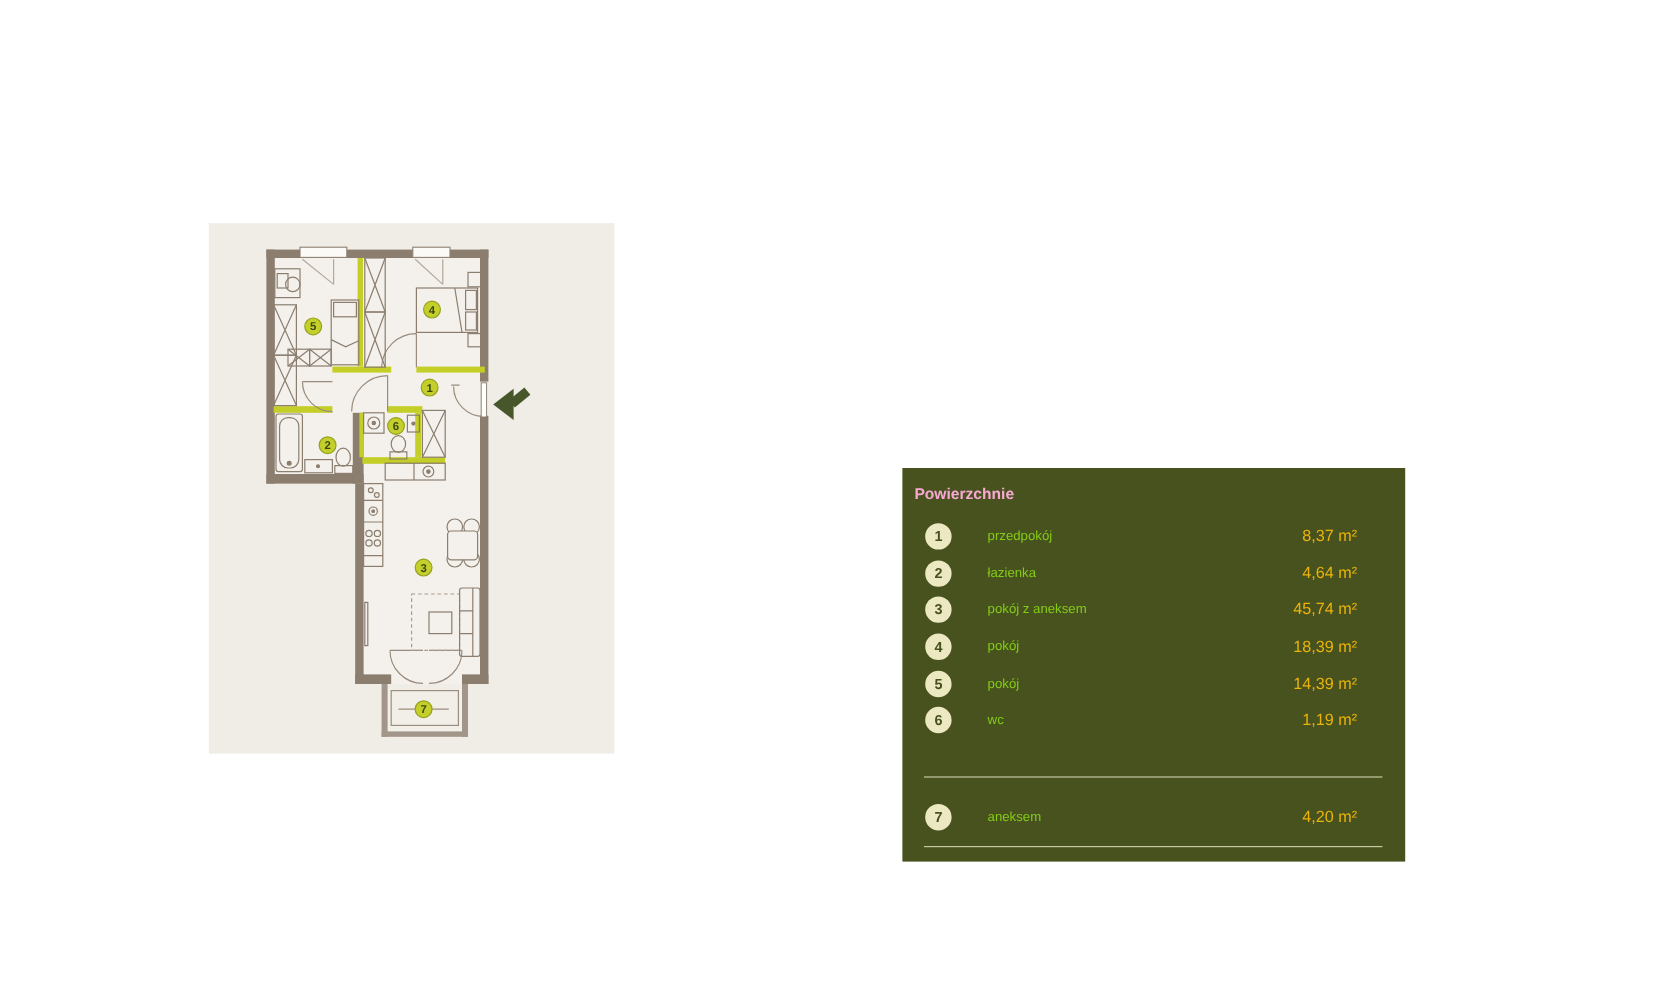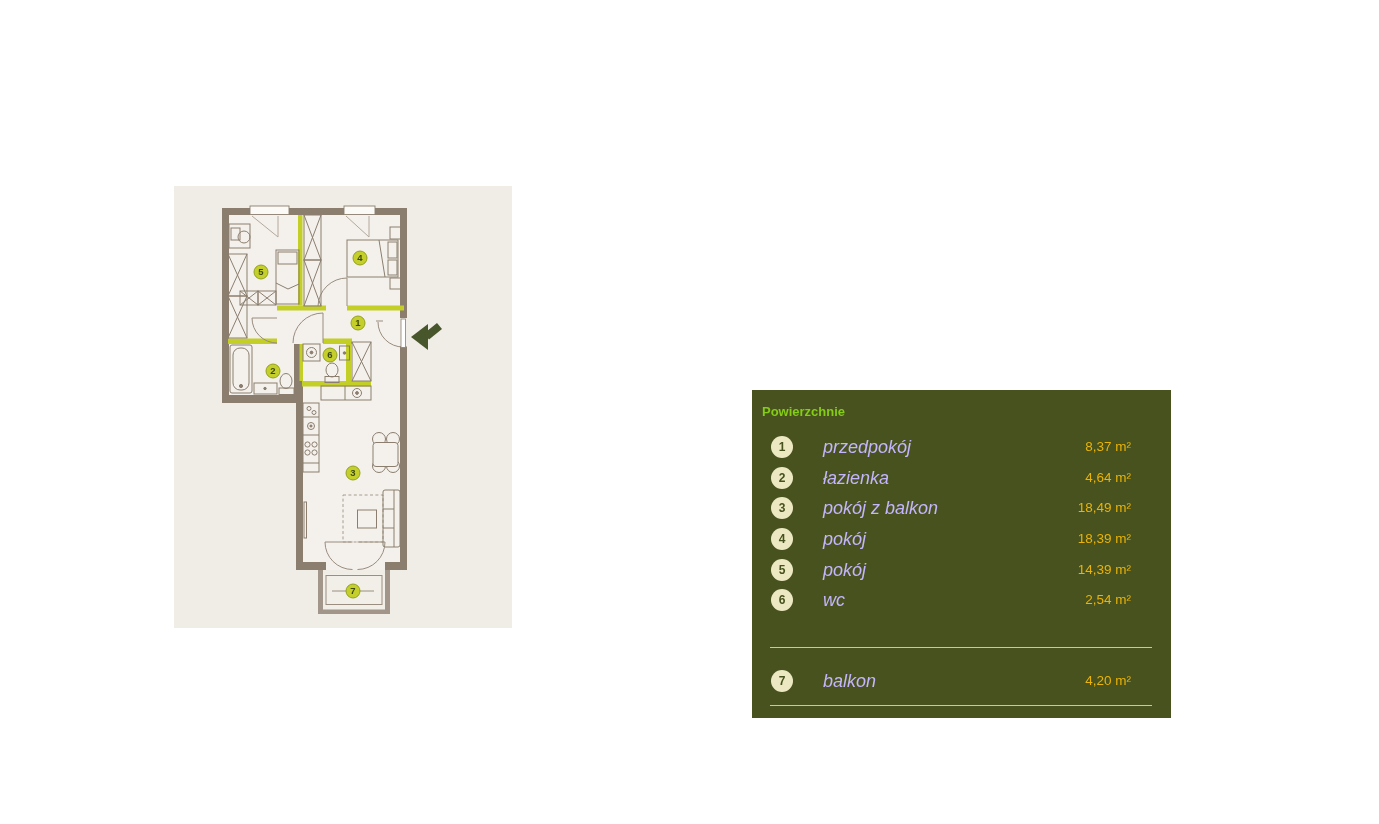--- a/index.html
+++ b/index.html
@@ -27,7 +27,7 @@
   }
   .legend-title{
     position:absolute;left:10px;top:14px;
-    font-size:13px;line-height:15px;font-weight:bold;color:#84cc16;
+    font-size:13px;line-height:15px;font-weight:bold;color:#f9a8d4;
   }
   .legend-row{
     position:absolute;left:0;width:419px;height:22px;

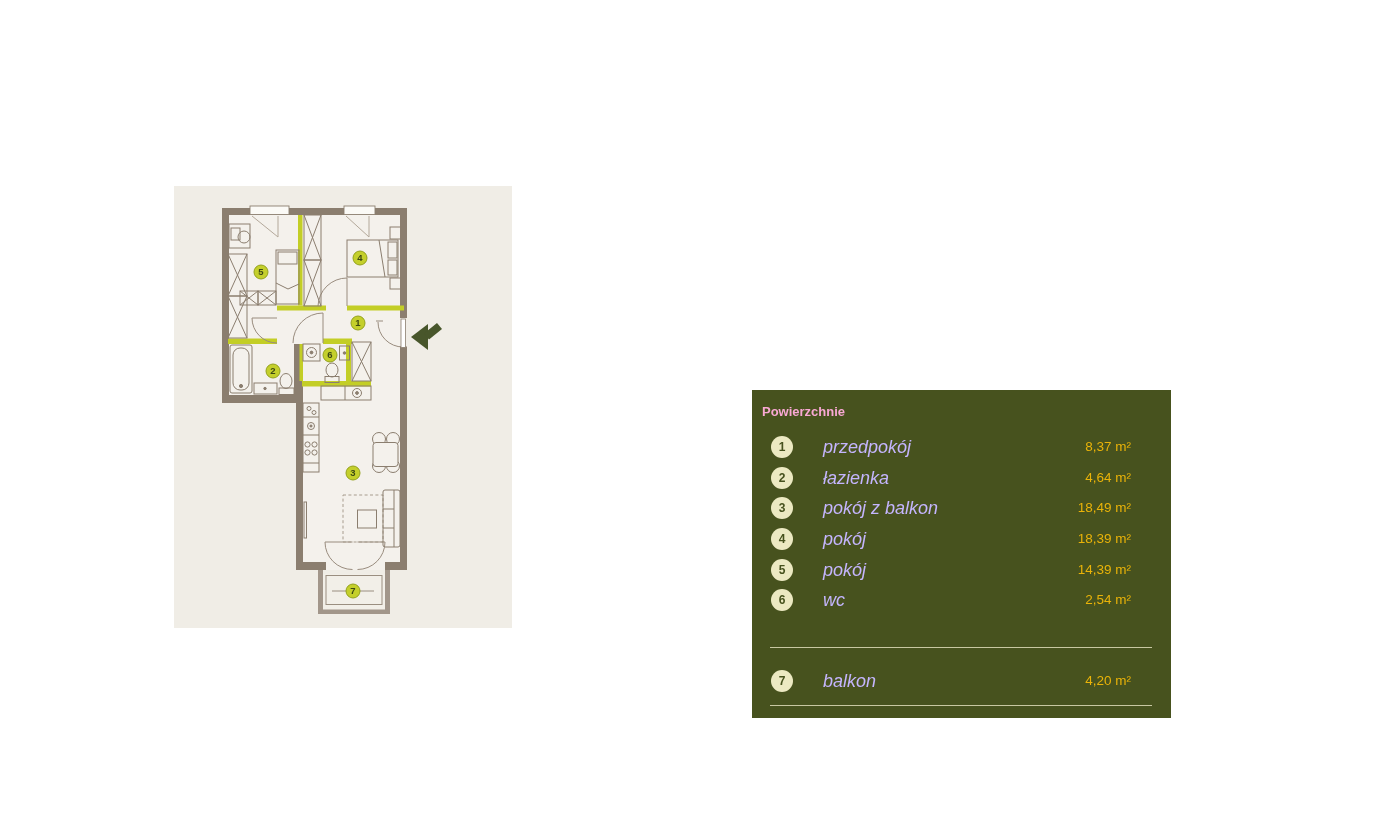--- a/index.html
+++ b/index.html
@@ -39,7 +39,7 @@
   }
   .legend-row .room-name{
     position:absolute;left:71px;top:0;line-height:22px;
-    font-size:18px;color:#c4b5fd;font-style:italic;
+    font-size:11px;color:#84cc16;
   }
   .legend-row .room-area{
     position:absolute;right:40px;top:0;line-height:22px;

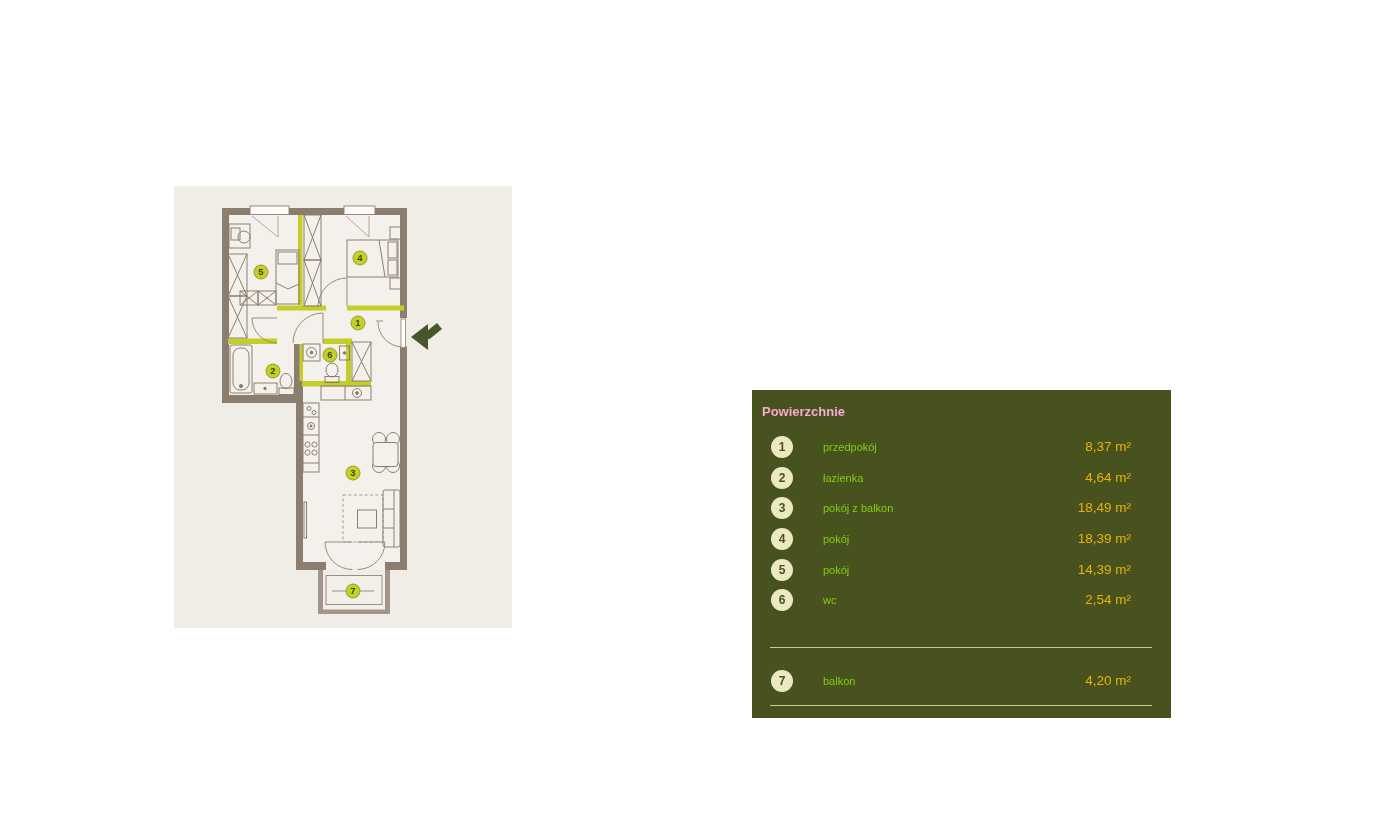--- a/index.html
+++ b/index.html
@@ -243,7 +243,7 @@
   </div>
   <div class="legend-row" style="top:107px">
     <span class="badge">3</span>
-    <span class="room-name">pokój z balkon</span>
+    <span class="room-name">pokój z aneksem</span>
     <span class="room-area">18,49 m²</span>
   </div>
   <div class="legend-row" style="top:138px">

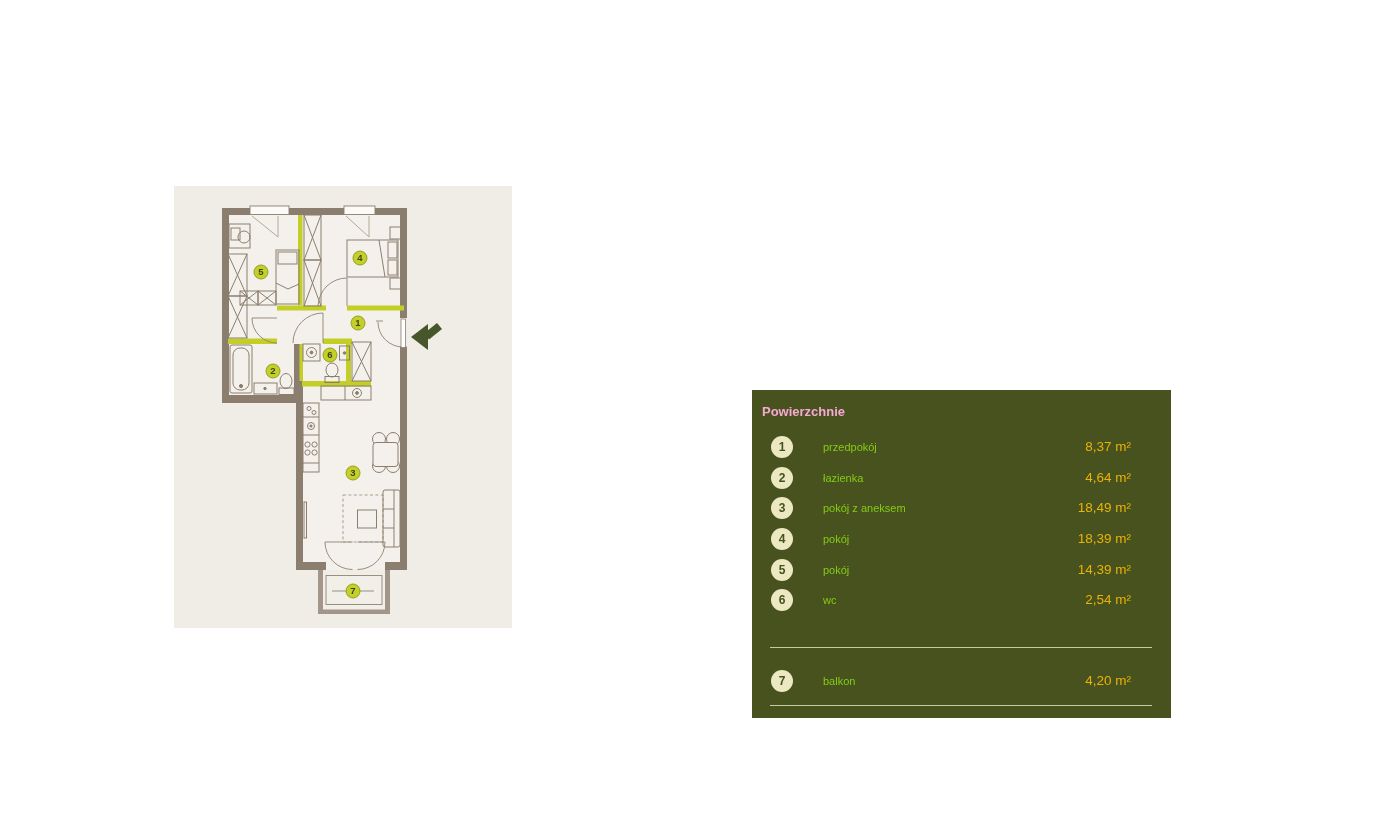--- a/index.html
+++ b/index.html
@@ -244,7 +244,7 @@
   <div class="legend-row" style="top:107px">
     <span class="badge">3</span>
     <span class="room-name">pokój z aneksem</span>
-    <span class="room-area">18,49 m²</span>
+    <span class="room-area">45,74 m²</span>
   </div>
   <div class="legend-row" style="top:138px">
     <span class="badge">4</span>

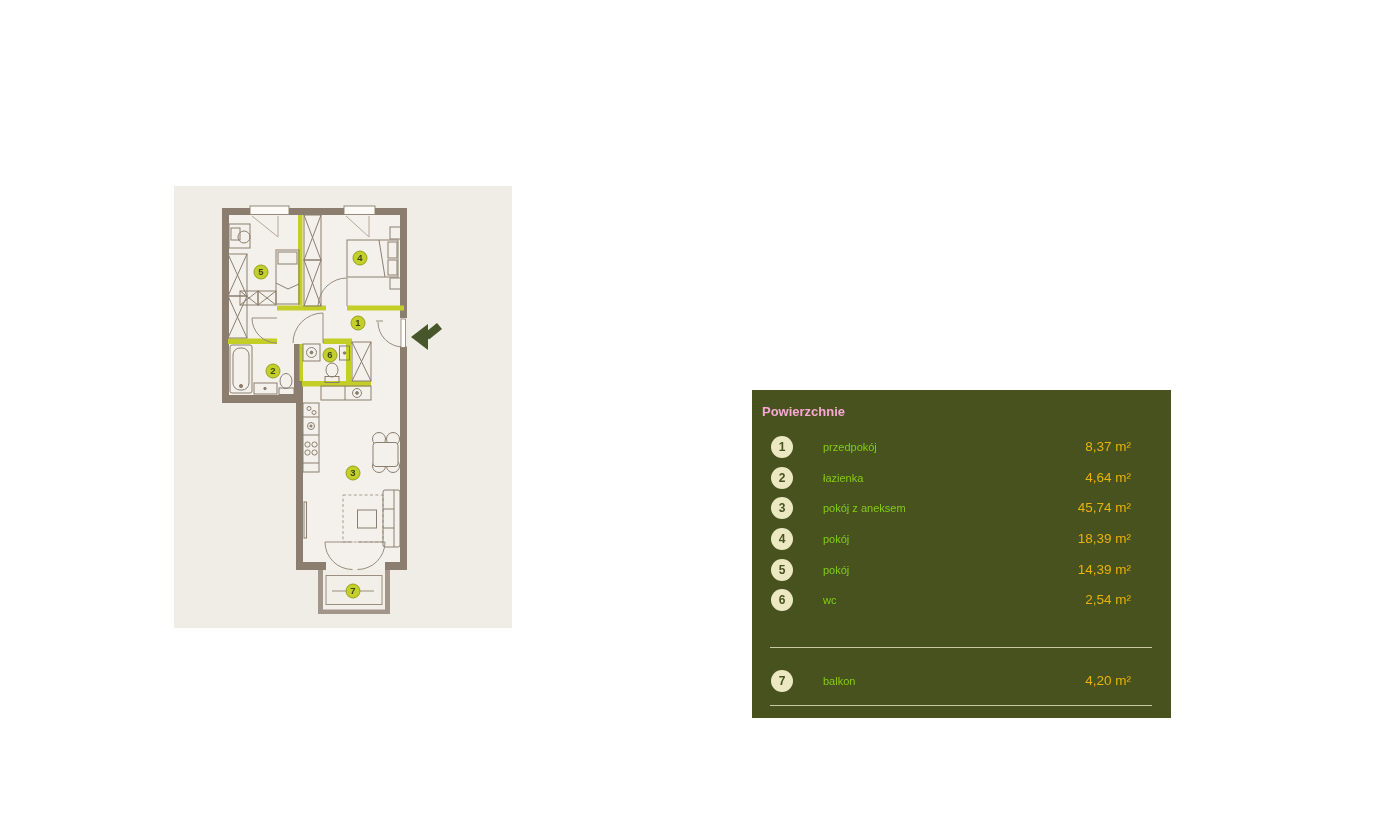--- a/index.html
+++ b/index.html
@@ -259,7 +259,7 @@
   <div class="legend-row" style="top:199px">
     <span class="badge">6</span>
     <span class="room-name">wc</span>
-    <span class="room-area">2,54 m²</span>
+    <span class="room-area">1,19 m²</span>
   </div>
 
   <div class="legend-divider" style="top:257px"></div>

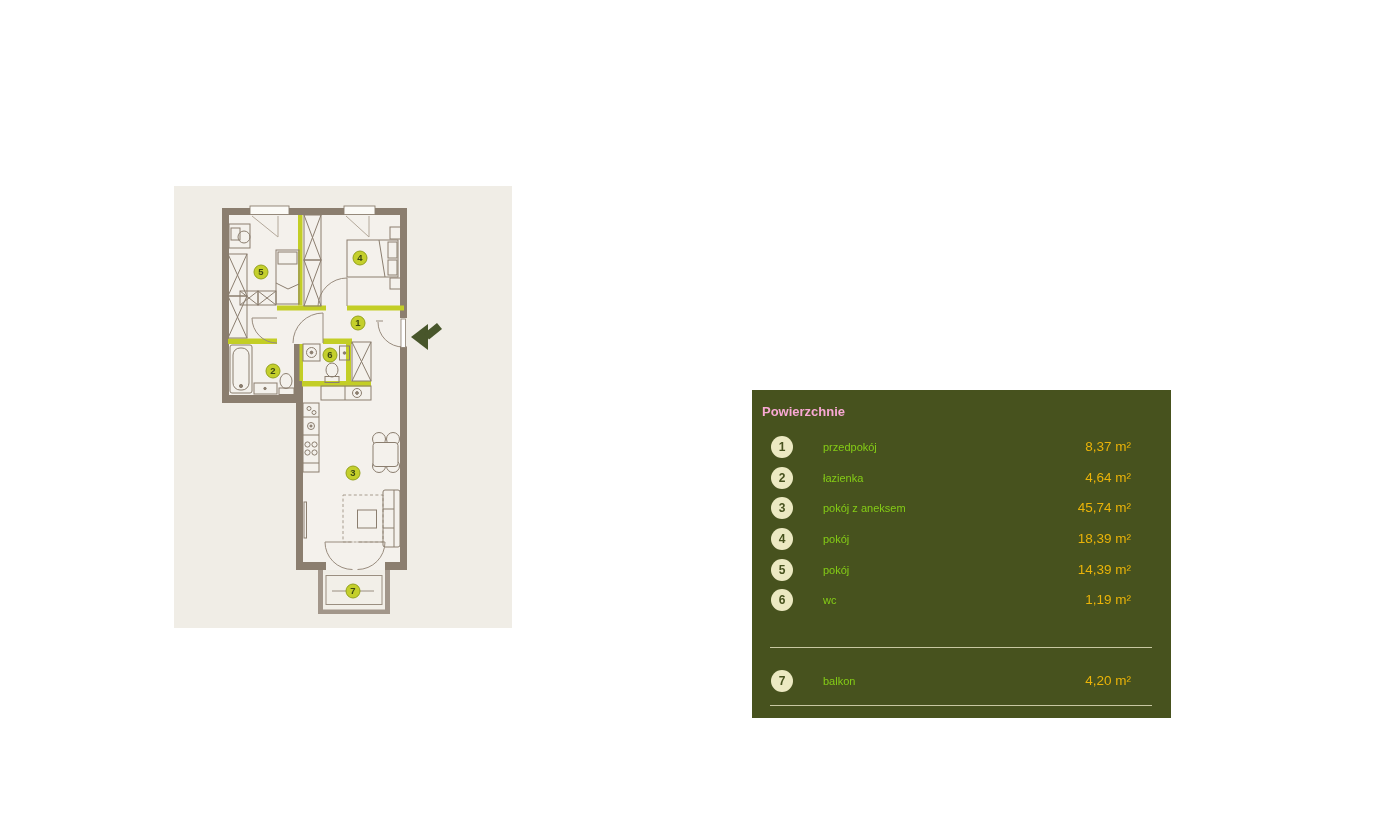--- a/index.html
+++ b/index.html
@@ -266,7 +266,7 @@
 
   <div class="legend-row" style="top:280px">
     <span class="badge">7</span>
-    <span class="room-name">balkon</span>
+    <span class="room-name">aneksem</span>
     <span class="room-area">4,20 m²</span>
   </div>
 

